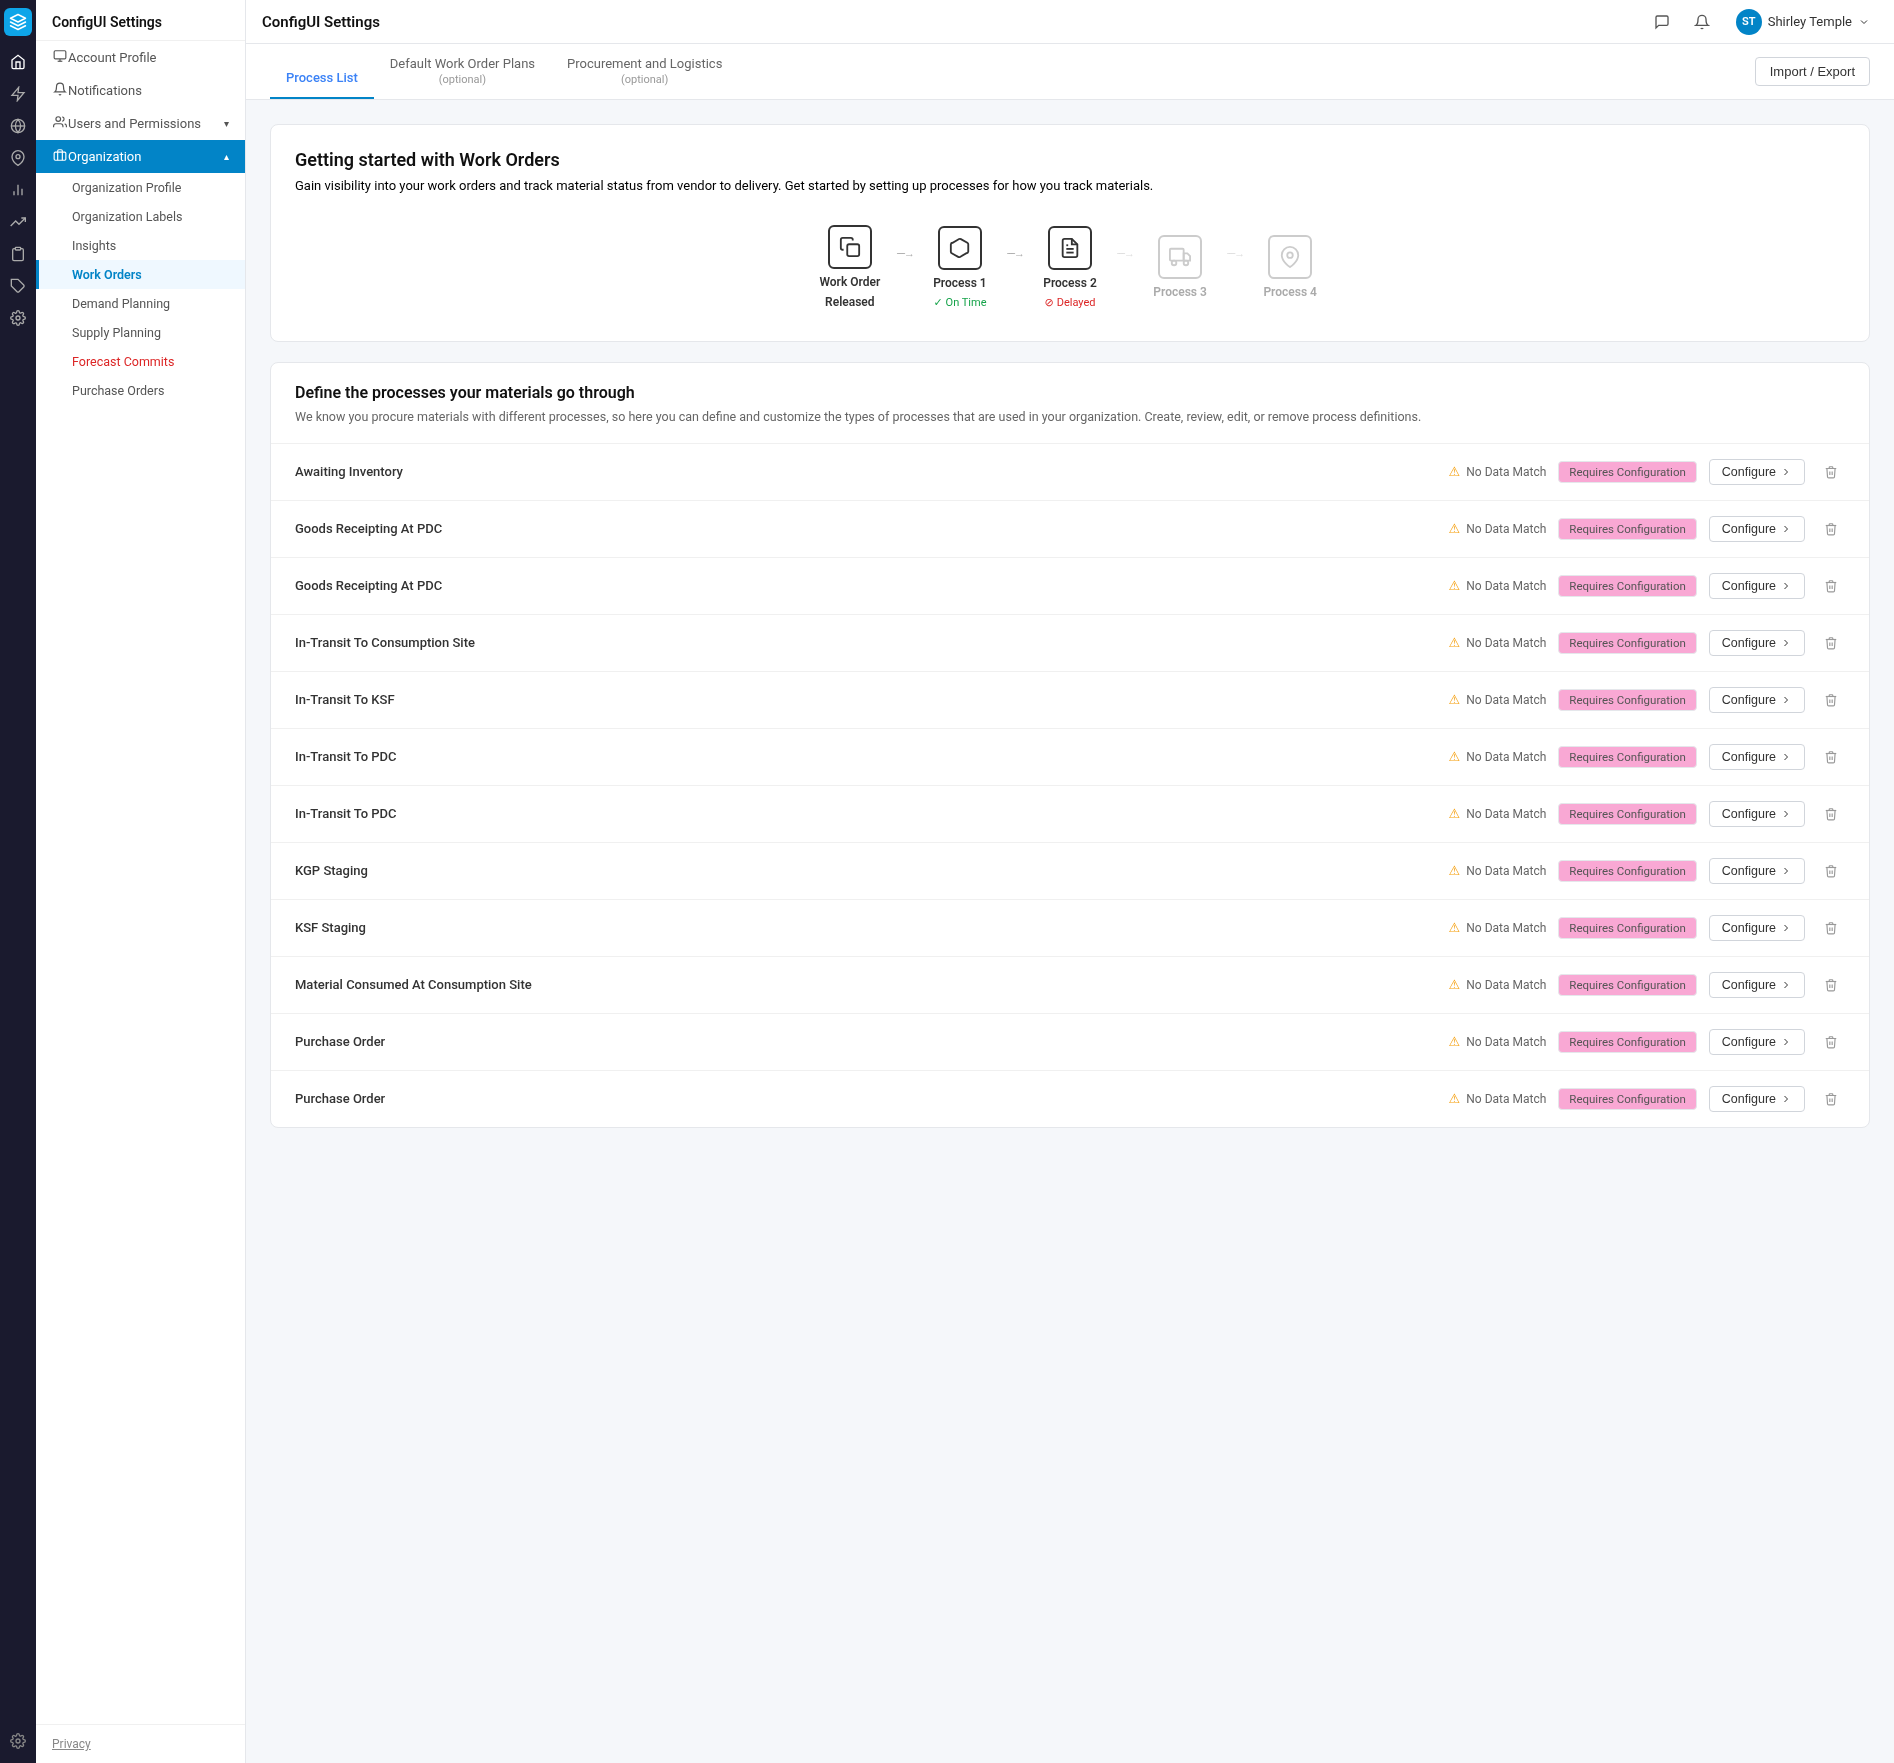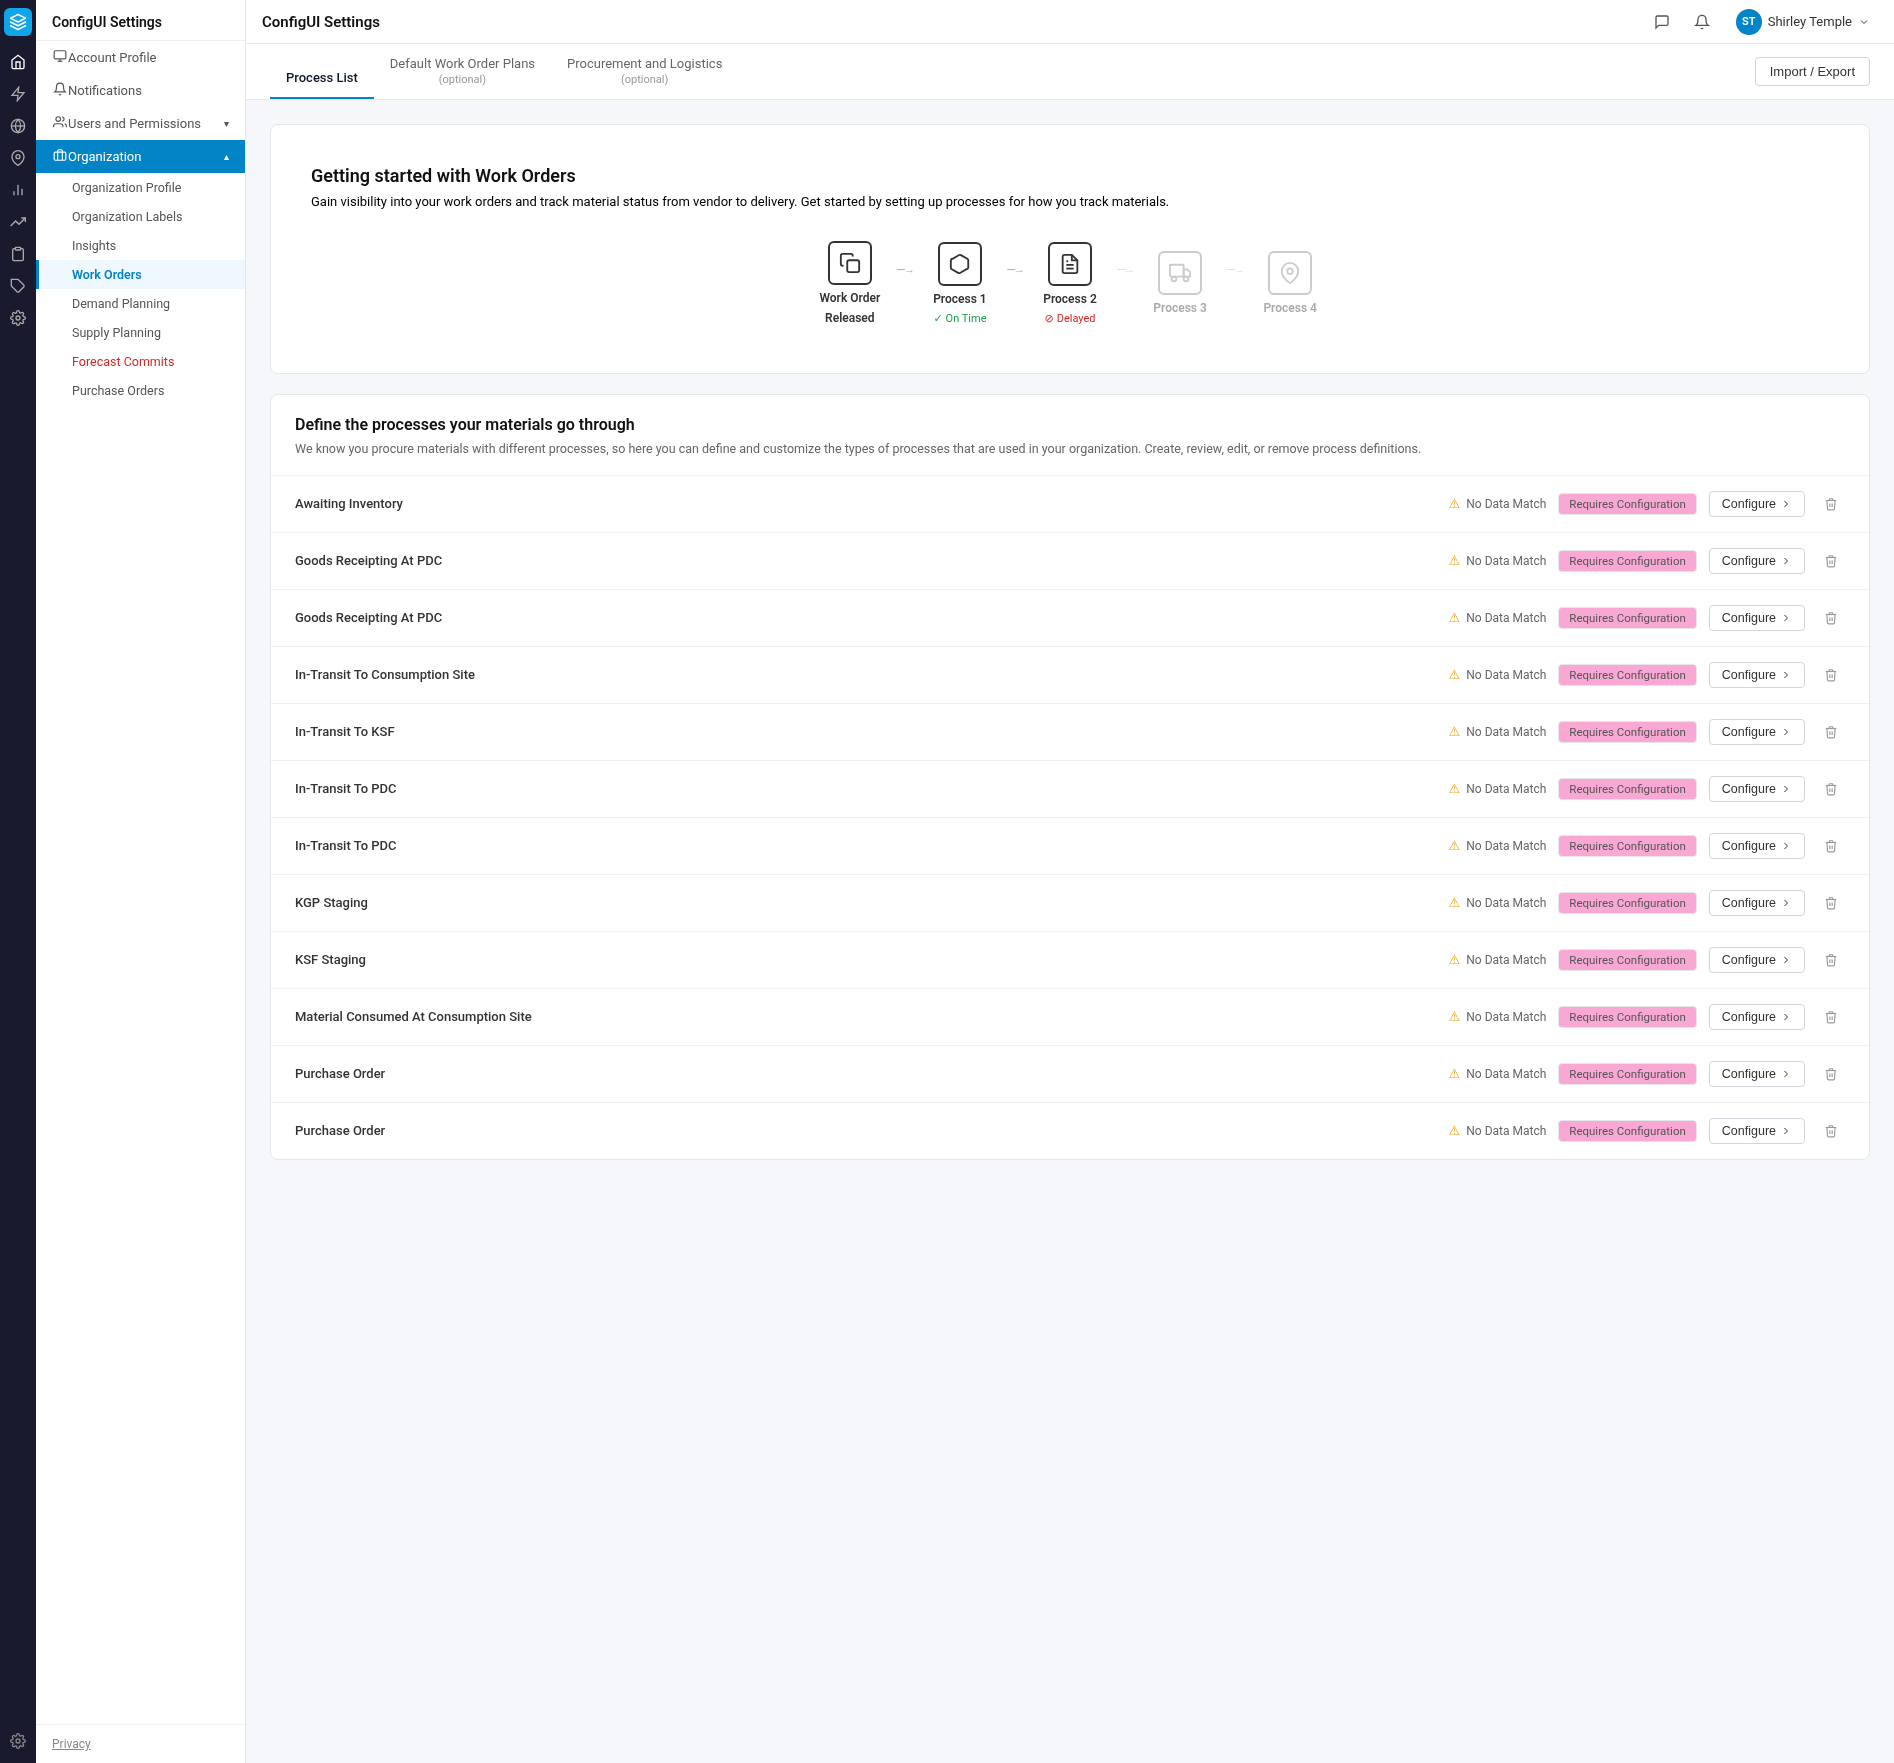--- a/index.html
+++ b/index.html
@@ -178,7 +178,7 @@
       line-height: 1.3;
       text-align: center;
     }
-    .tab-item.active { color: #0f172a; border-bottom-color: #0284c7; font-weight: 500; text-align: right; }
+    .tab-item.active { color: #3b82f6; border-bottom-color: #0284c7; font-weight: 500; text-align: right; }
     .tab-optional { font-size: 11px; color: #999; display: block; }
     .import-export-btn {
       margin-left: auto;

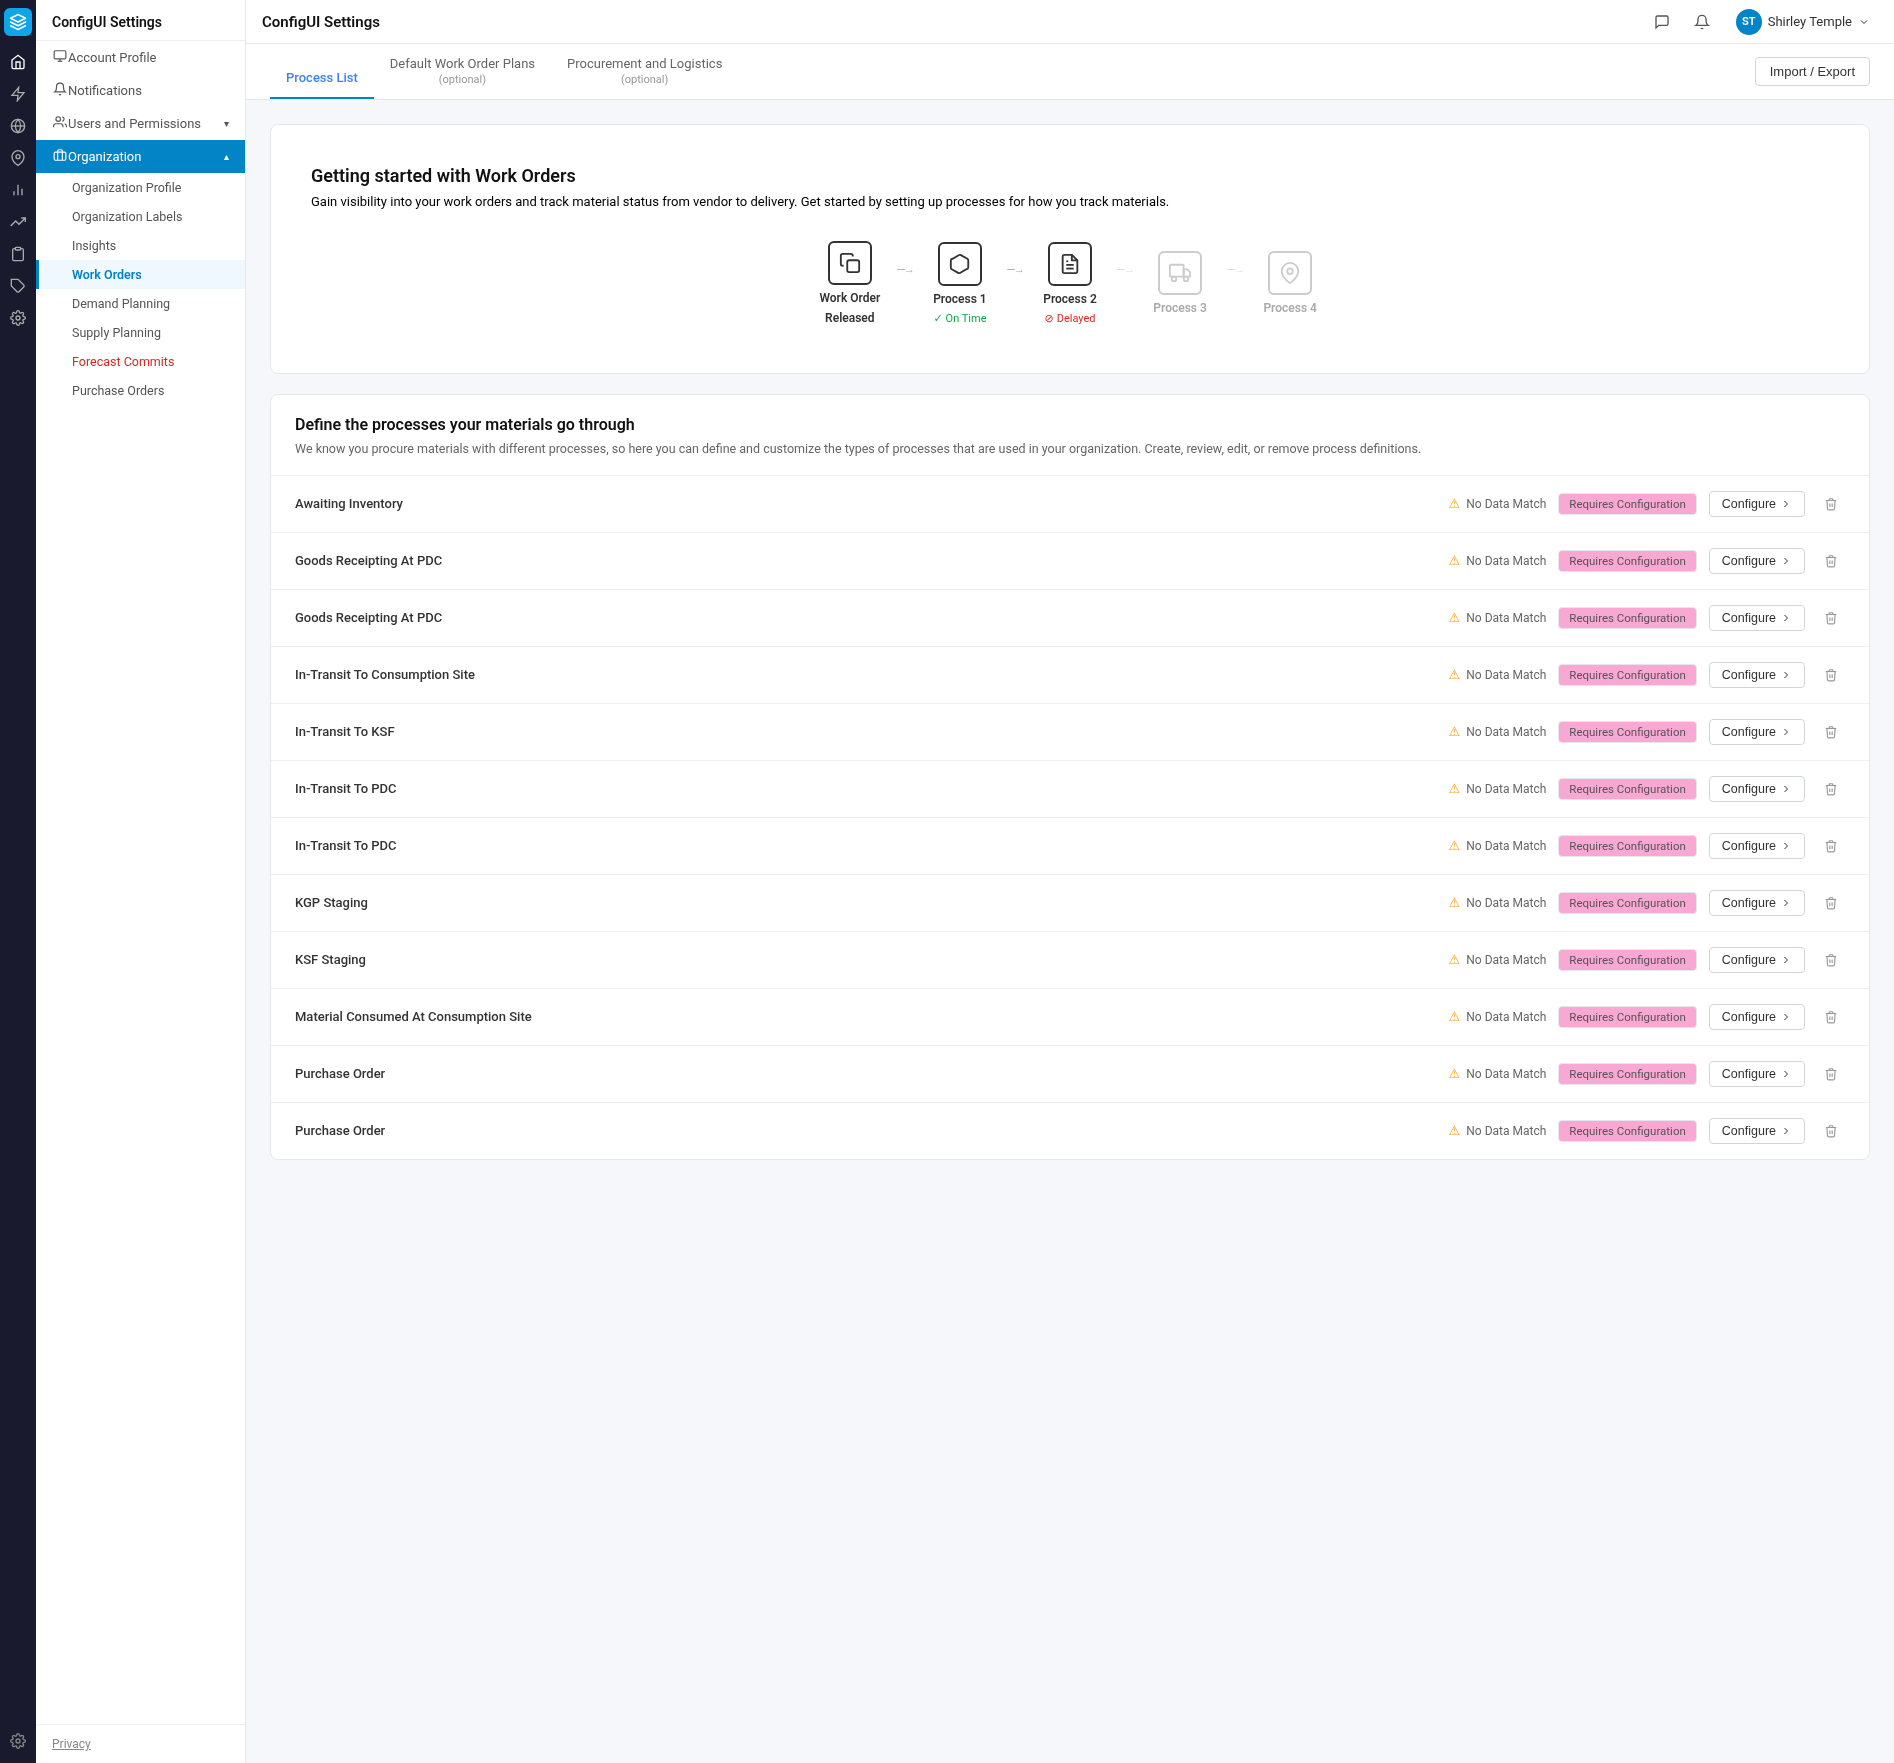--- a/index.html
+++ b/index.html
@@ -203,7 +203,7 @@
     .getting-started {
       background: #fff;
       border-radius: 8px;
-      padding: 40px;
+      padding: 24px;
       margin-bottom: 20px;
       border: 1px solid #e5e7eb;
     }

